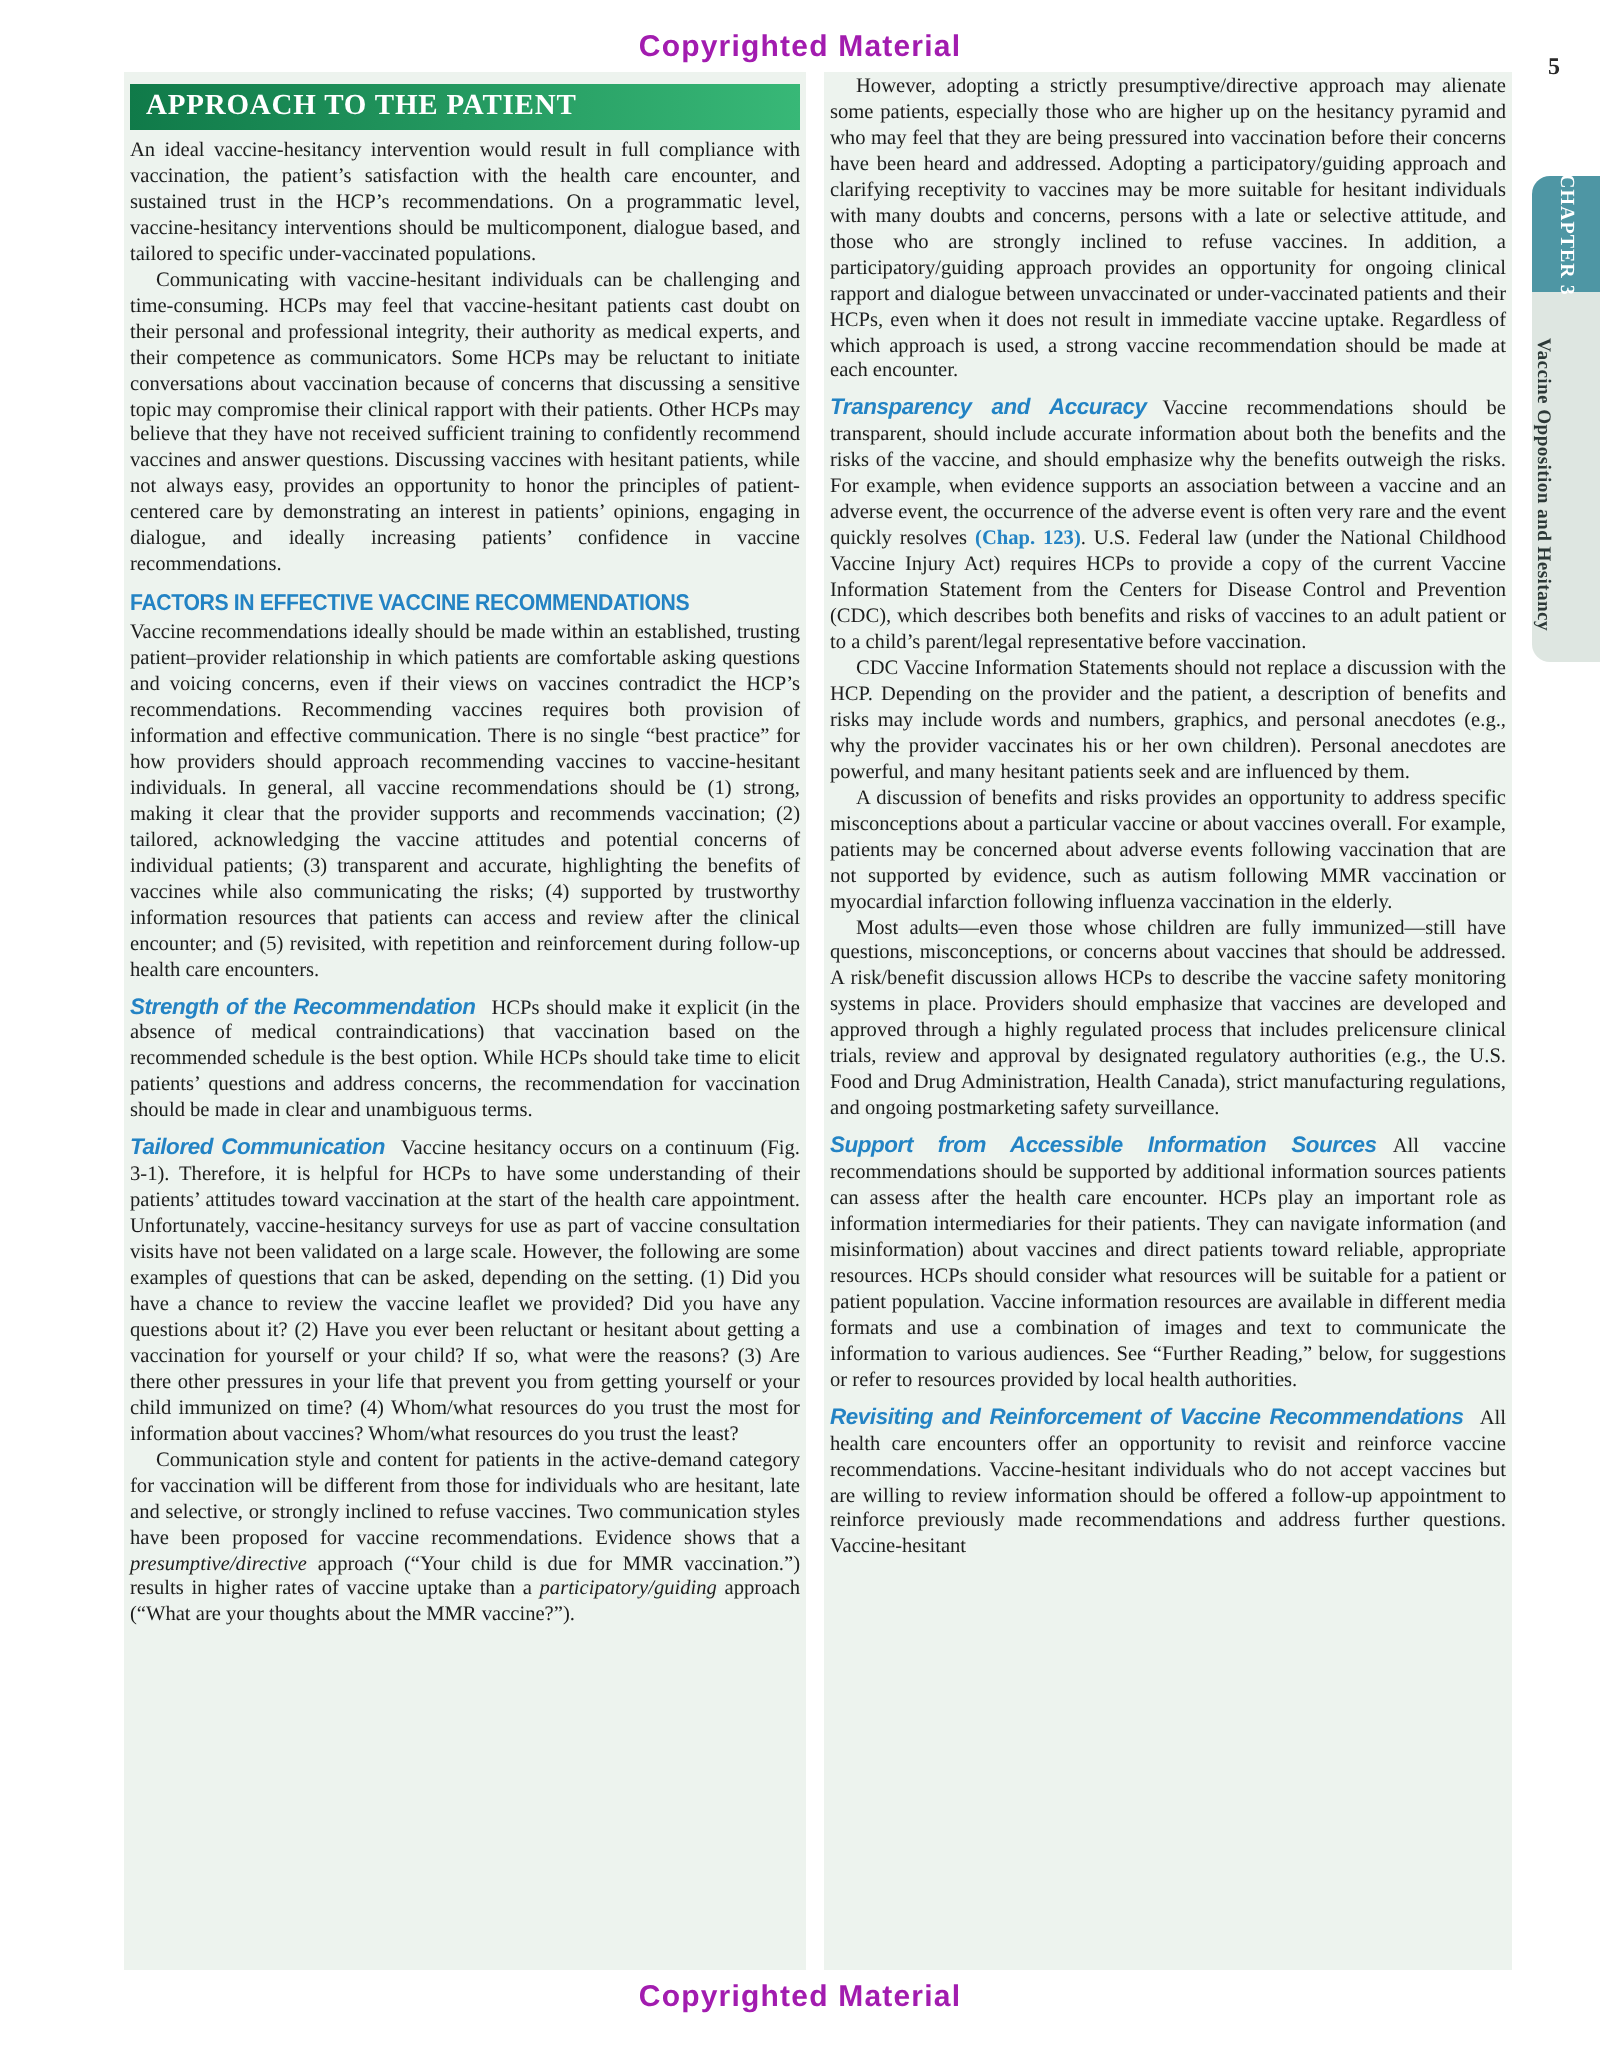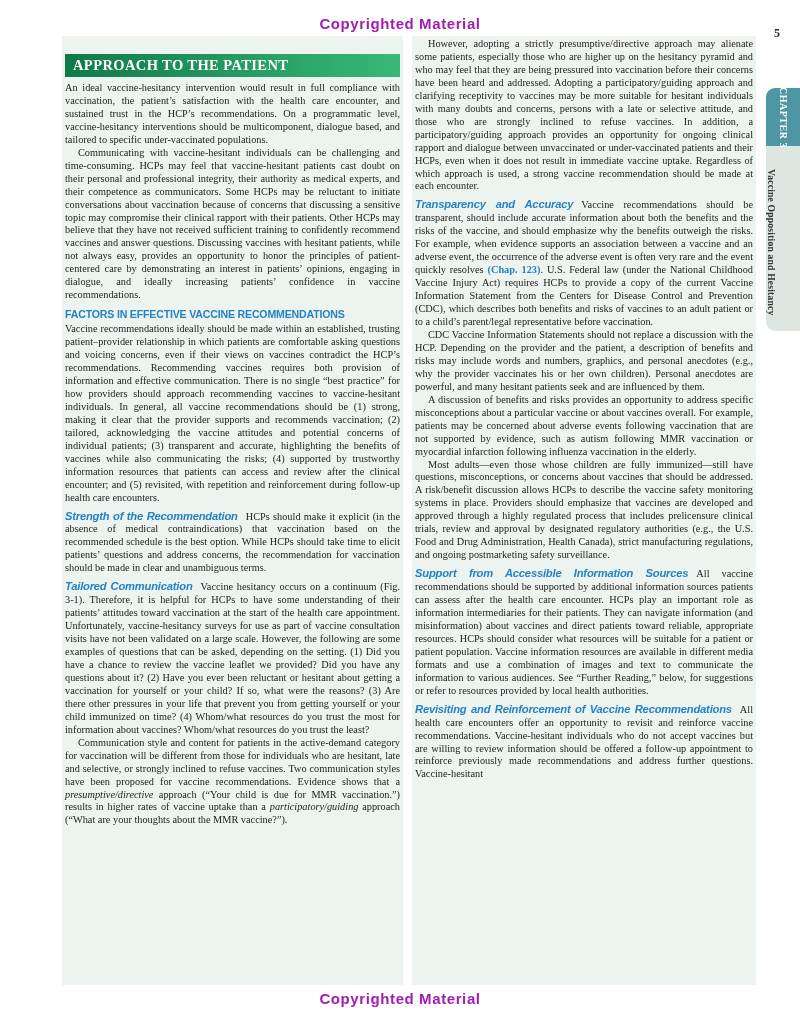--- a/index.html
+++ b/index.html
@@ -26,7 +26,7 @@
   .col-left  { left:62px;  width:341px; }
   .col-right { left:412px; width:344px; }
   .banner {
-    height:23px; line-height:23px; margin:16px 0 5px 0; padding-left:8px;
+    height:23px; line-height:23px; margin:4px 0 5px 0; padding-left:8px;
     background:linear-gradient(90deg, var(--banner1,#0f7a49), var(--banner2,#38b877));
     color:#ffffff; font-weight:bold; font-size:14.5px; letter-spacing:0.4px;
     white-space:nowrap;

